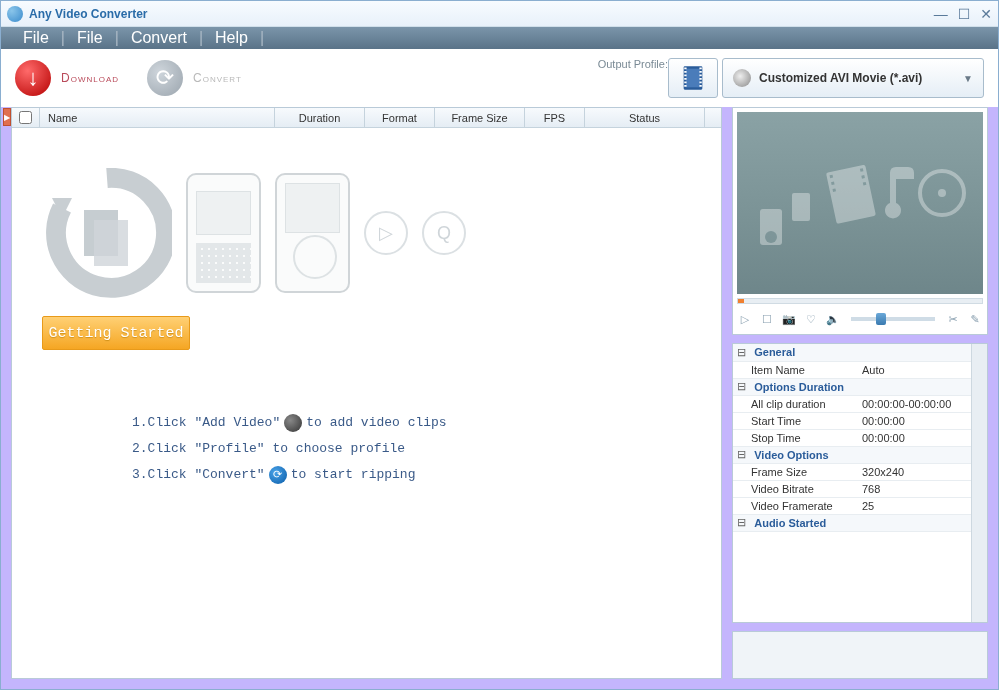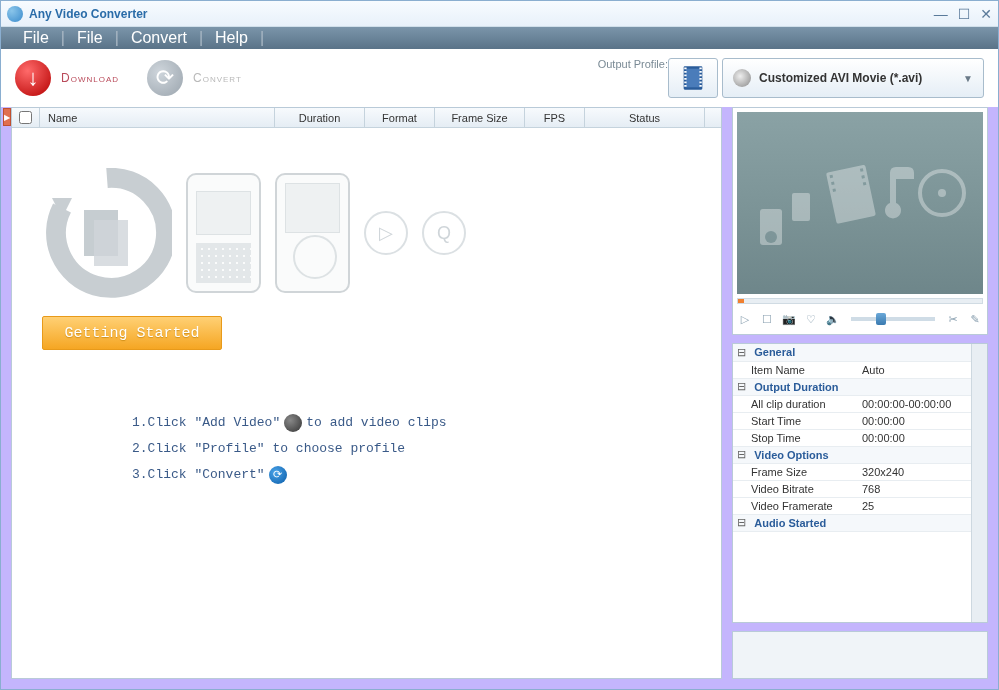--- a/index.html
+++ b/index.html
@@ -57,7 +57,7 @@
 .ill-ipod::before { content:""; position:absolute; top:8px; left:8px; right:8px; height:48px; background:#eef1f2; border:1px solid #dde2e4; }
 .ill-ipod::after { content:""; position:absolute; bottom:12px; left:50%; width:40px; height:40px; margin-left:-20px; border:2px solid #dde2e4; border-radius:50%; }
 .ill-play, .ill-q { width:44px; height:44px; border:2px solid #dbe0e3; border-radius:50%; display:flex; align-items:center; justify-content:center; color:#cfd5d9; font-size:18px; }
-.gs-btn { width: 180px; height: 34px; background: linear-gradient(to bottom, #ffd074, #f5a623); border: 1px solid #e89a1a; color:#fff; font-family: "Courier New", monospace; font-size:15px; display:flex; align-items:center; justify-content:center; text-shadow: 0 1px 1px rgba(180,120,0,0.6); border-radius:2px; margin-bottom: 60px; }
+.gs-btn { width: 148px; height: 34px; background: linear-gradient(to bottom, #ffd074, #f5a623); border: 1px solid #e89a1a; color:#fff; font-family: "Courier New", monospace; font-size:15px; display:flex; align-items:center; justify-content:center; text-shadow: 0 1px 1px rgba(180,120,0,0.6); border-radius:2px; margin-bottom: 60px; }
 .steps { font-family: "Courier New", monospace; font-size: 13px; color:#3a5a88; line-height: 2; margin-left: 90px; }
 .steps .step { display:flex; align-items:center; gap:4px; }
 .steps .inline-icon { width:18px; height:18px; border-radius:50%; display:inline-flex; align-items:center; justify-content:center; font-size:11px; color:#fff; }

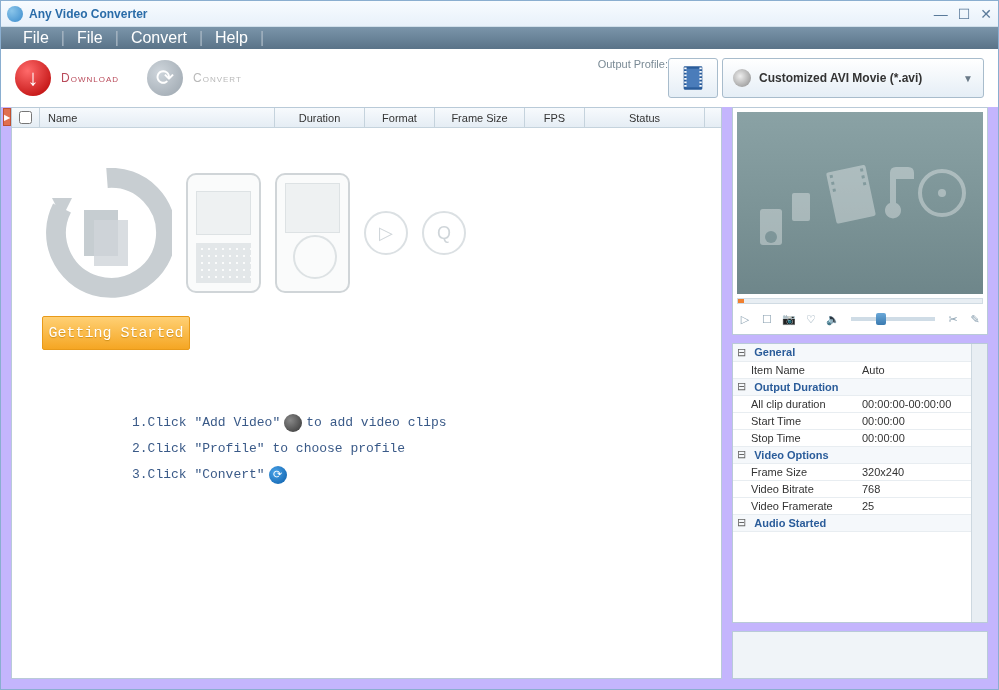--- a/index.html
+++ b/index.html
@@ -250,7 +250,7 @@
                 </tr>
             <tr class="section-row">
                   <td class="expander">⊟</td>
-                  <td colspan="2">Output Duration</td>
+                  <td colspan="2">Options Duration</td>
                 </tr>
             <tr>
                   <td class="prop-name" colspan="2">All clip duration</td>

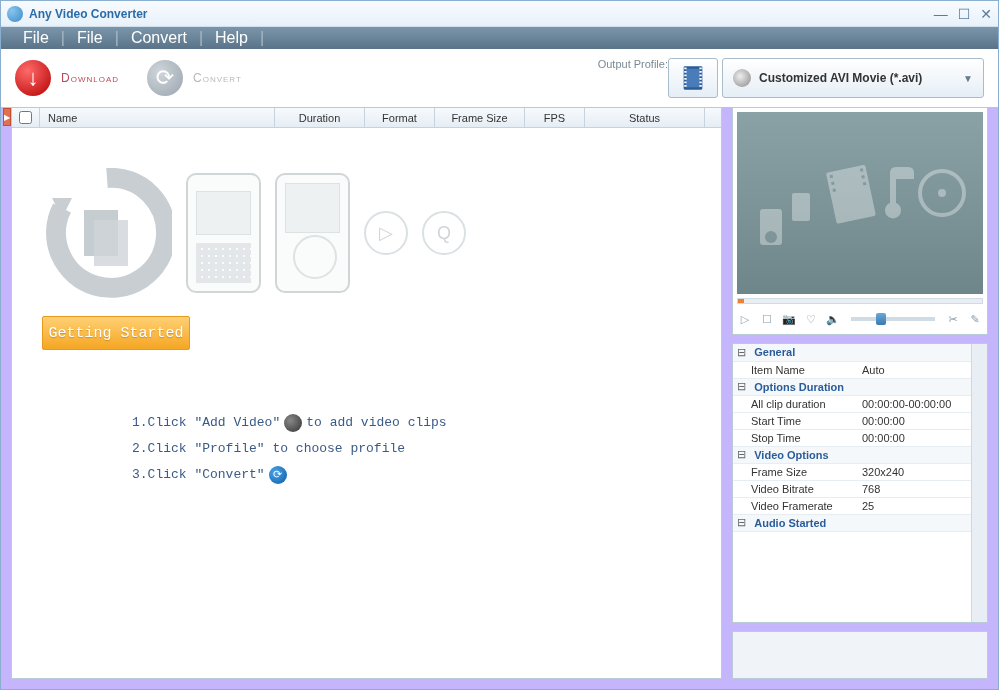--- a/index.html
+++ b/index.html
@@ -193,6 +193,7 @@
           <div class="step">
             <span>3.Click "Convert"</span>
             <span class="inline-icon ii-conv">⟳</span>
+            <span> to start ripping</span>
           </div>
         </div>
       </div>

